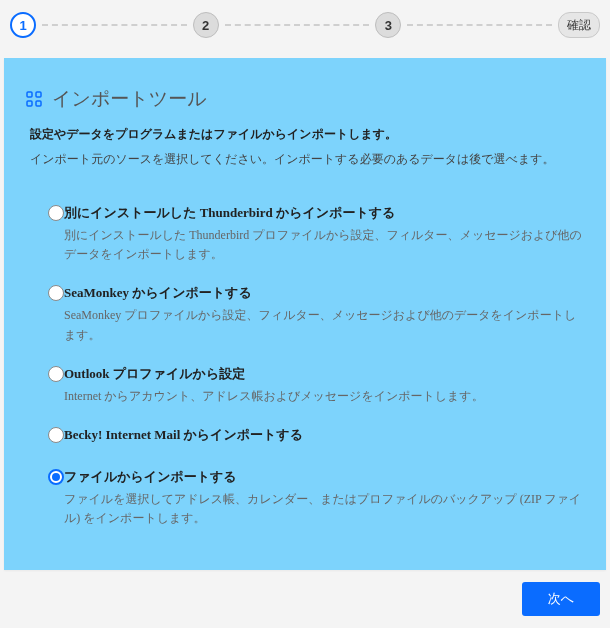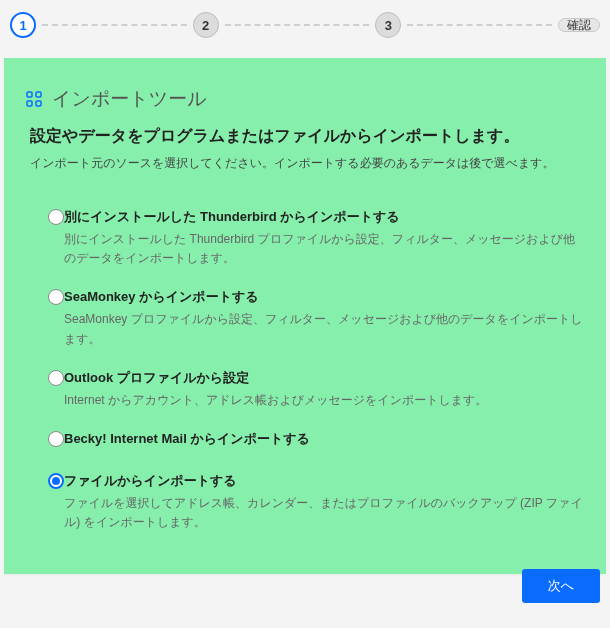--- a/index.html
+++ b/index.html
@@ -45,7 +45,7 @@
       margin: 0 6px;
     }
     .step-confirm {
-      height: 14px;
+      height: 26px;
       padding: 0 8px;
       background: #e6e6e6;
       border: 1px solid #c9c9c9;

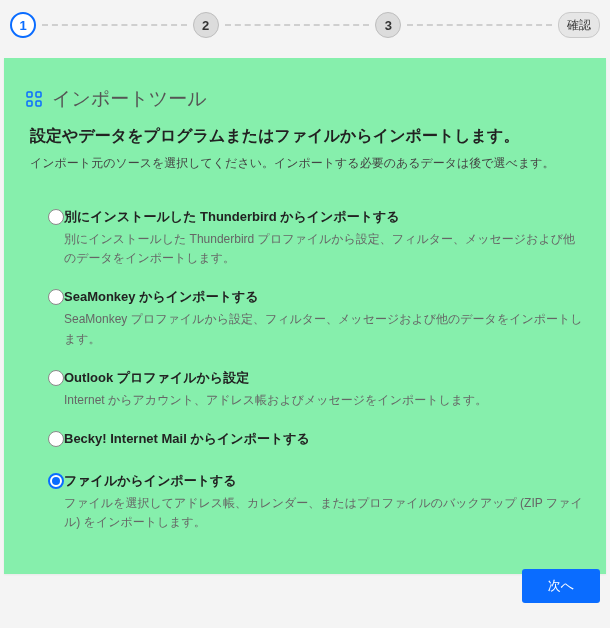--- a/index.html
+++ b/index.html
@@ -57,10 +57,11 @@
       flex-shrink: 0;
     }
     .card {
-      background: #86efac;
+      background: #7dd3fc;
       margin: 8px 4px 0 4px;
       padding: 28px 22px 22px 22px;
       box-shadow: 0 1px 2px rgba(0,0,0,0.05);
+      font-family: Liberation Serif, serif;
     }
     .title-row {
       display: flex;

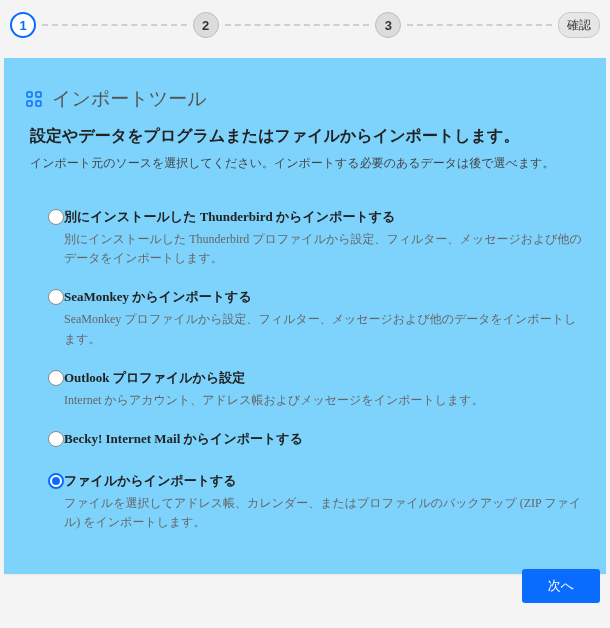--- a/index.html
+++ b/index.html
@@ -76,7 +76,7 @@
       color: #555;
     }
     .subtitle {
-      font-size: 16px;
+      font-size: 12px;
       font-weight: bold;
       color: #222;
       margin-left: 4px;

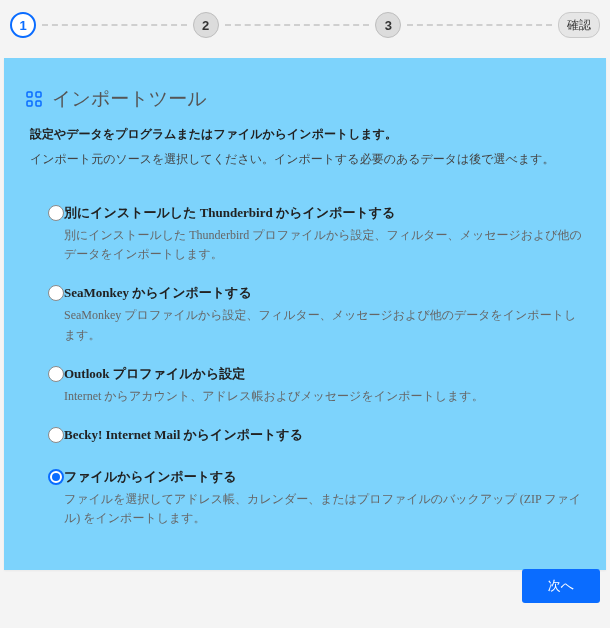--- a/index.html
+++ b/index.html
@@ -132,7 +132,7 @@
     }
     .footer {
       position: absolute;
-      bottom: 25px;
+      bottom: 12px;
       right: 10px;
     }
     .btn-next {

